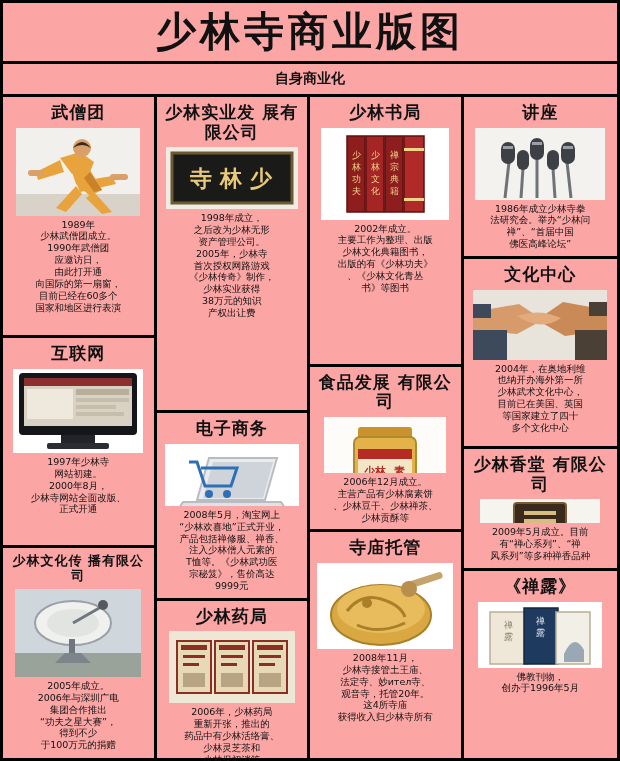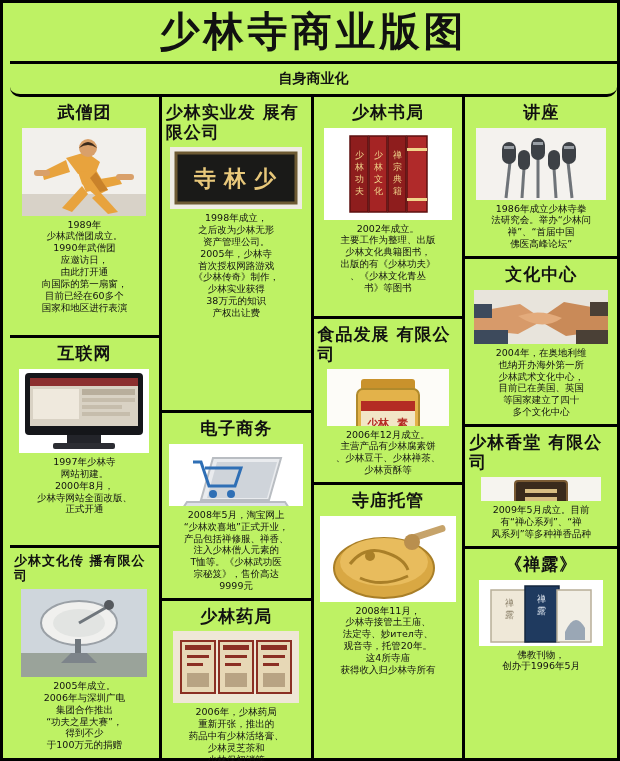--- a/index.html
+++ b/index.html
@@ -15,8 +15,7 @@
     box-sizing:border-box;
     border:3px solid #000;
     display:flex;flex-direction:column;
-    background:#bef264;
-    padding-left:7px;
+    background:#fca5a5;
   }
   .title-bar{
     flex:0 0 auto;

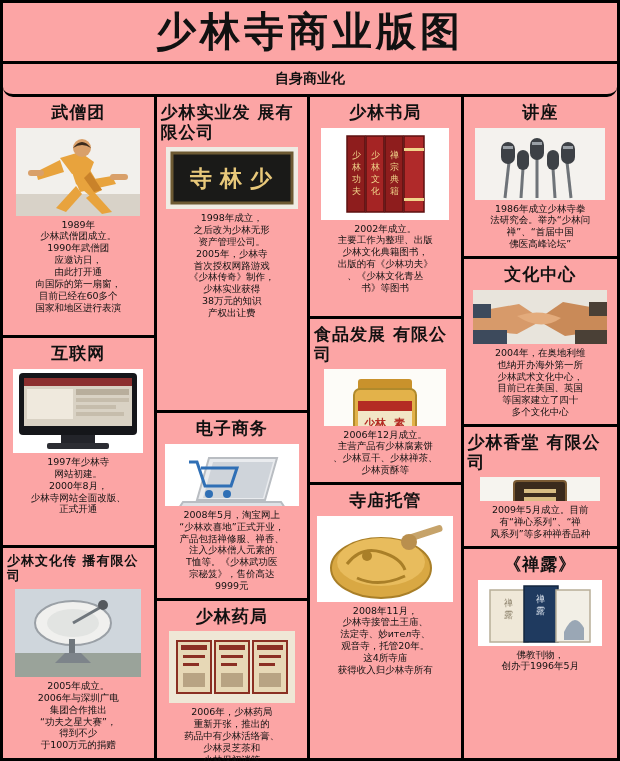--- a/index.html
+++ b/index.html
@@ -35,7 +35,6 @@
     border-bottom:3px solid #000;
     font-size:14px;font-weight:bold;
     font-family:"DejaVu Serif","Liberation Serif",serif;
-    border-radius:10px;
   }
   .grid{
     flex:1 1 auto;

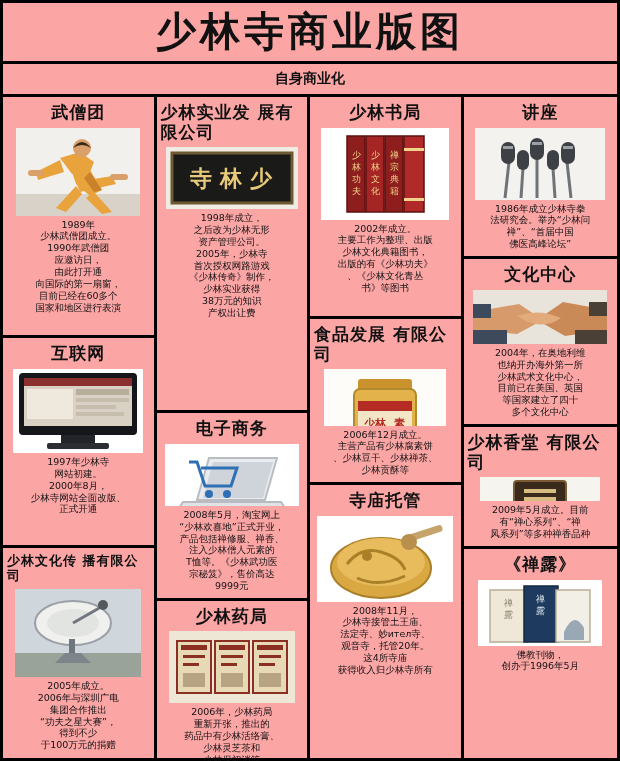--- a/index.html
+++ b/index.html
@@ -60,6 +60,7 @@
     font-weight:bold;
     font-size:17px;
     line-height:1.15;
+    text-align:center;
     margin:2px 0 3px 0;
     letter-spacing:1px;
   }

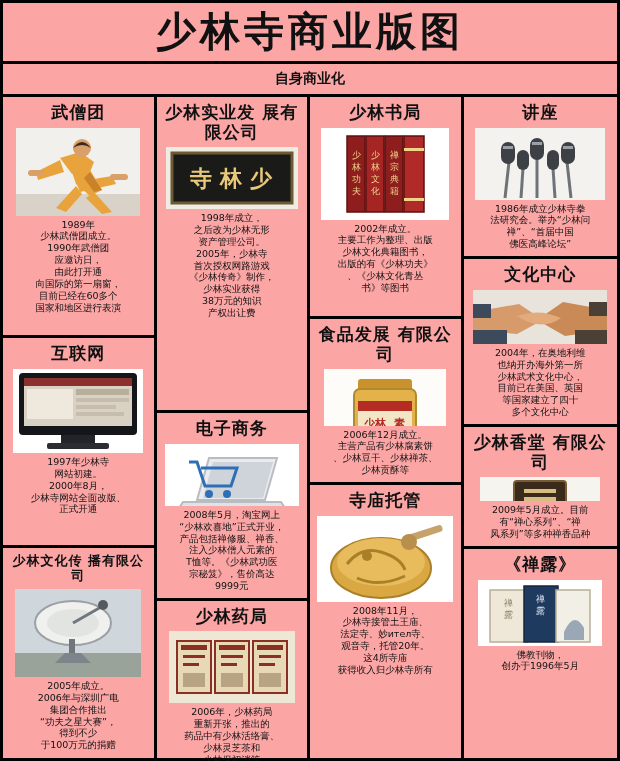--- a/index.html
+++ b/index.html
@@ -267,7 +267,7 @@
 
     <div class="col">
 
-      <div class="cell" style="height:222px">
+      <div class="cell" style="height:270px">
         <div class="c-title">少林书局</div>
         <div class="art">
           <svg class="ill" width="128" height="92" viewBox="0 0 128 92">

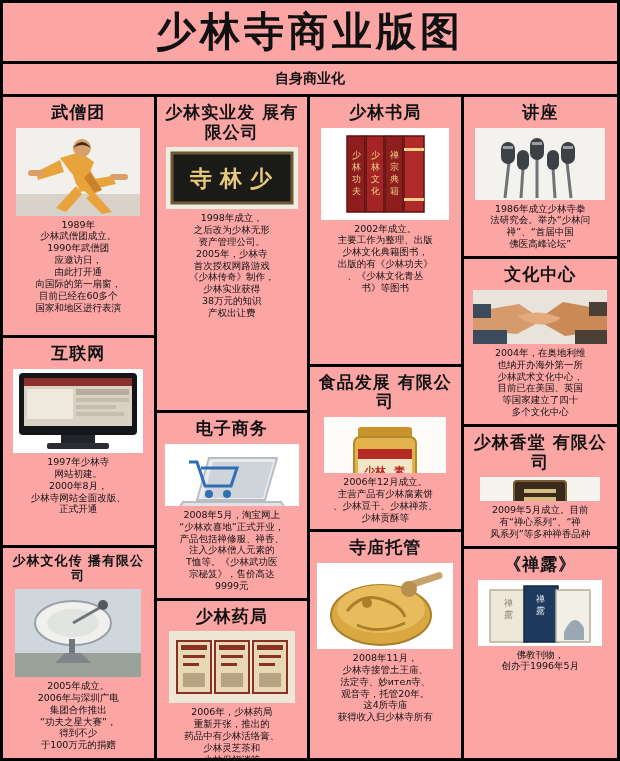--- a/index.html
+++ b/index.html
@@ -384,7 +384,7 @@
 佛医高峰论坛”</div>
       </div>
 
-      <div class="cell" style="height:168px">
+      <div class="cell" style="height:190px">
         <div class="c-title">文化中心</div>
         <div class="art">
           <svg class="ill" width="134" height="70" viewBox="0 0 134 70">

